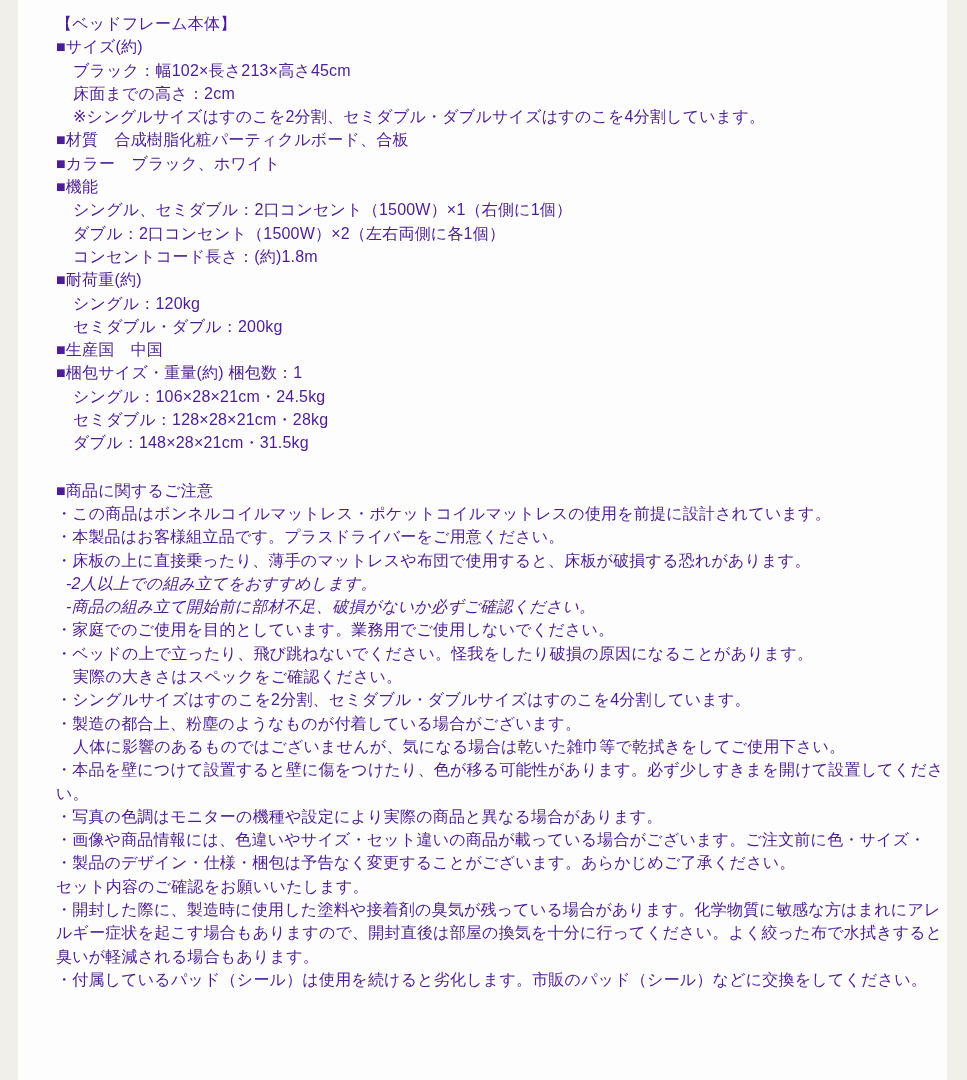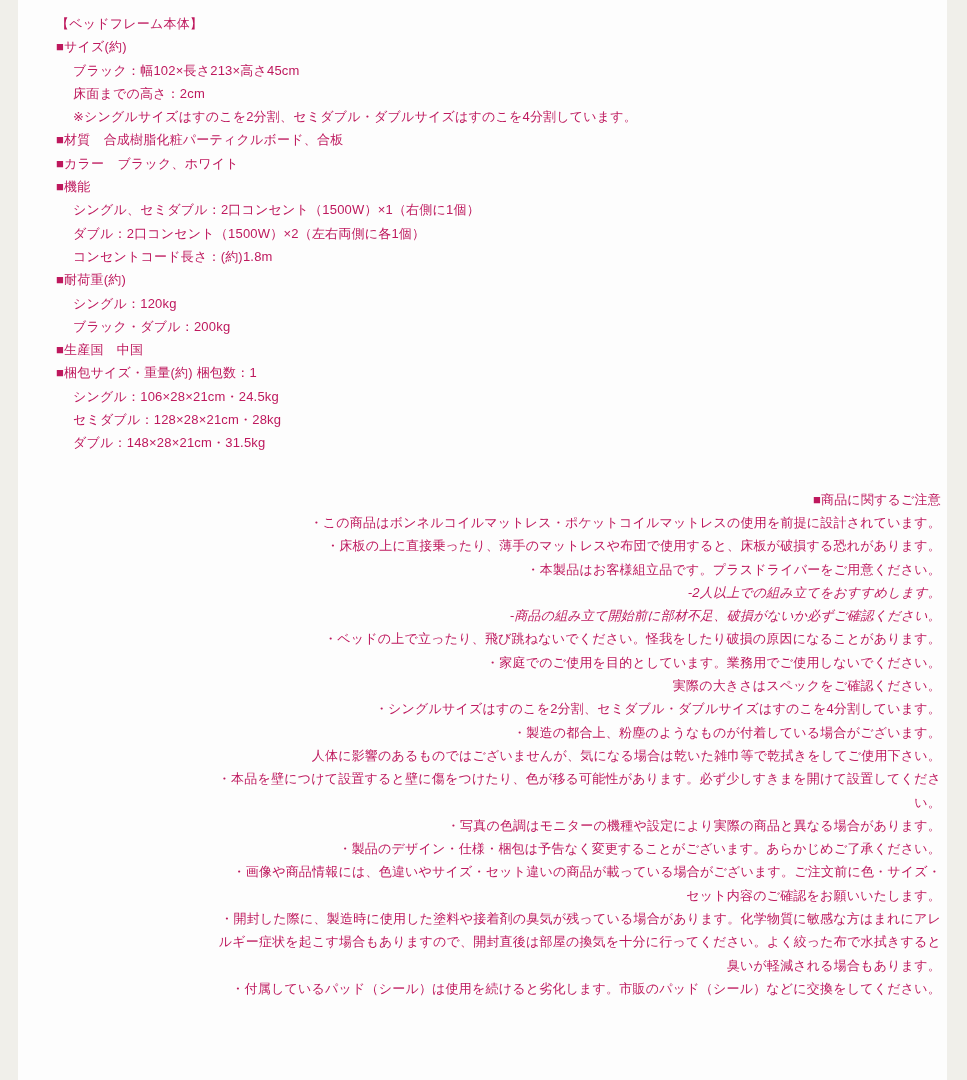--- a/index.html
+++ b/index.html
@@ -20,8 +20,8 @@
     box-sizing: border-box;
     background: #fdfdfd;            
     padding: 12px 6px 0 38px;
-    color: #be185d;
-    font-size: 13px;
+    color: #4c1d95;
+    font-size: 16px;
   }
   .line {
     height: 23.3px;

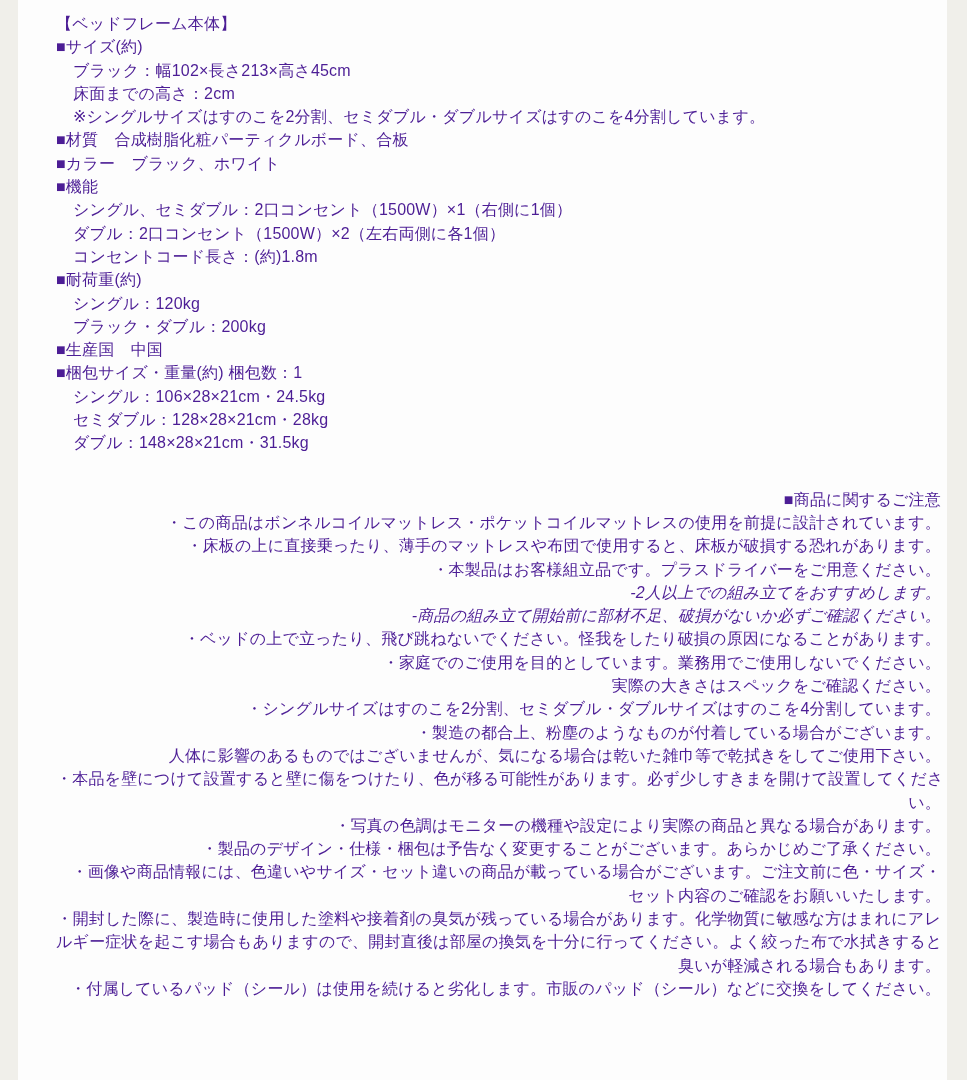--- a/index.html
+++ b/index.html
@@ -54,7 +54,7 @@
         <div class="line ind1">コンセントコード長さ：(約)1.8m</div>
         <div class="line ind0">■耐荷重(約)</div>
         <div class="line ind1">シングル：120kg</div>
-        <div class="line ind1">ブラック・ダブル：200kg</div>
+        <div class="line ind1">セミダブル・ダブル：200kg</div>
         <div class="line ind0">■生産国　中国</div>
         <div class="line ind0">■梱包サイズ・重量(約) 梱包数：1</div>
         <div class="line ind1">シングル：106×28×21cm・24.5kg</div>

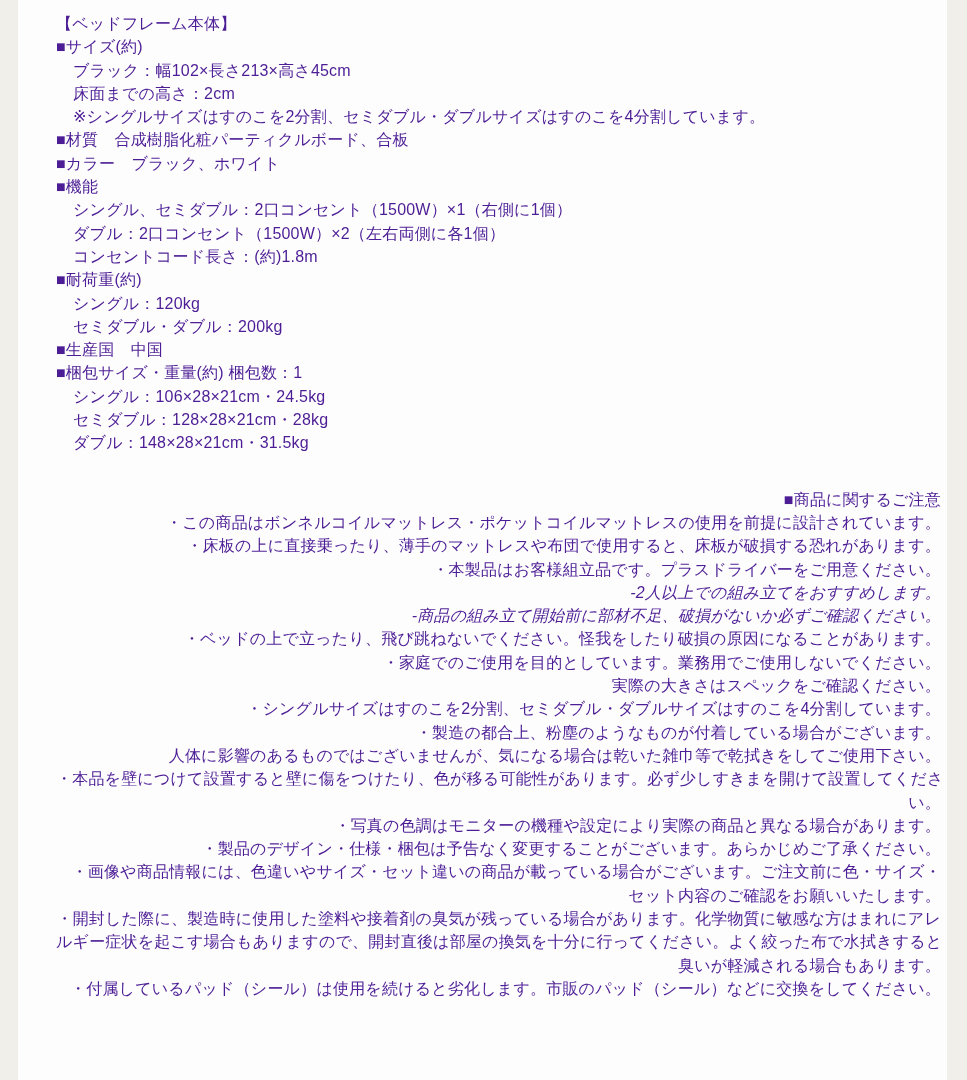--- a/index.html
+++ b/index.html
@@ -32,7 +32,7 @@
   .ind0 { padding-left: 0; }
   .ind1 { padding-left: 17px; }     
   .ind2 { padding-left: 10px; font-style: italic; }     
-  .notes-section { margin-top: 33px; text-align: right; }
+  .notes-section { margin-top: 24px; }
 </style>
 </head>
 <body>

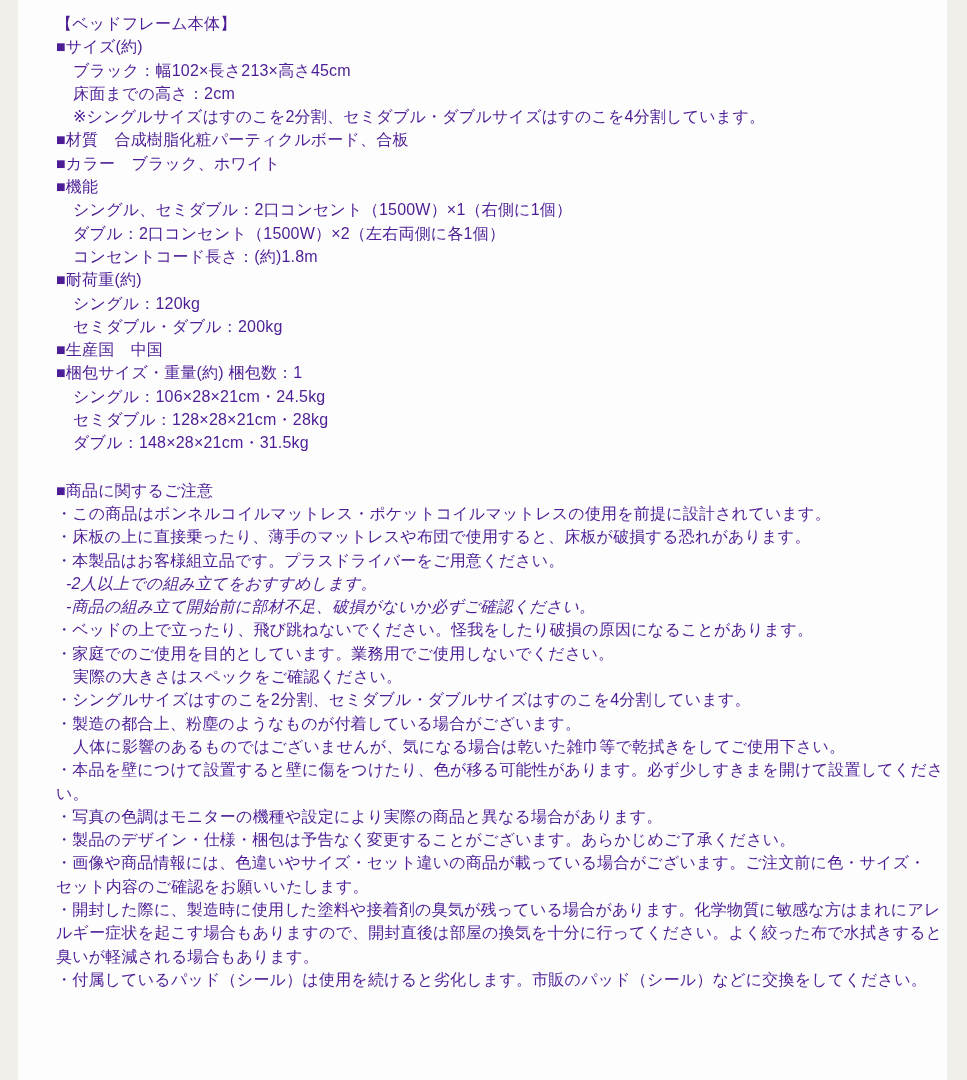--- a/index.html
+++ b/index.html
@@ -67,8 +67,8 @@
     <div class="line ind0">■商品に関するご注意</div>
     <div>
         <div class="line ind0">・この商品はボンネルコイルマットレス・ポケットコイルマットレスの使用を前提に設計されています。</div>
+        <div class="line ind0">・本製品はお客様組立品です。プラスドライバーをご用意ください。</div>
         <div class="line ind0">・床板の上に直接乗ったり、薄手のマットレスや布団で使用すると、床板が破損する恐れがあります。</div>
-        <div class="line ind0">・本製品はお客様組立品です。プラスドライバーをご用意ください。</div>
         <div class="line ind2">-2人以上での組み立てをおすすめします。</div>
         <div class="line ind2">-商品の組み立て開始前に部材不足、破損がないか必ずご確認ください。</div>
         <div class="line ind0">・ベッドの上で立ったり、飛び跳ねないでください。怪我をしたり破損の原因になることがあります。</div>

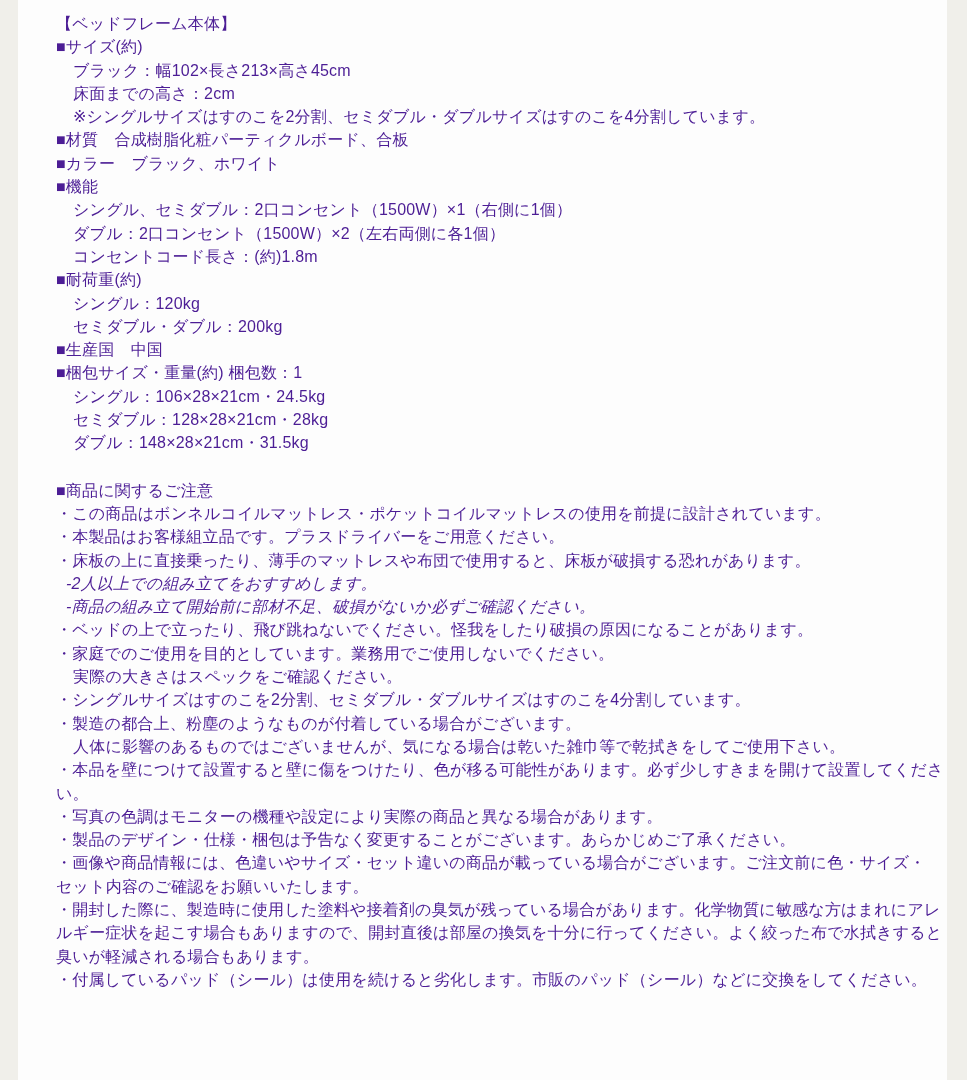--- a/index.html
+++ b/index.html
@@ -71,8 +71,8 @@
         <div class="line ind0">・床板の上に直接乗ったり、薄手のマットレスや布団で使用すると、床板が破損する恐れがあります。</div>
         <div class="line ind2">-2人以上での組み立てをおすすめします。</div>
         <div class="line ind2">-商品の組み立て開始前に部材不足、破損がないか必ずご確認ください。</div>
+        <div class="line ind0">・家庭でのご使用を目的としています。業務用でご使用しないでください。</div>
         <div class="line ind0">・ベッドの上で立ったり、飛び跳ねないでください。怪我をしたり破損の原因になることがあります。</div>
-        <div class="line ind0">・家庭でのご使用を目的としています。業務用でご使用しないでください。</div>
         <div class="line ind1">実際の大きさはスペックをご確認ください。</div>
         <div class="line ind0">・シングルサイズはすのこを2分割、セミダブル・ダブルサイズはすのこを4分割しています。</div>
         <div class="line ind0">・製造の都合上、粉塵のようなものが付着している場合がございます。</div>

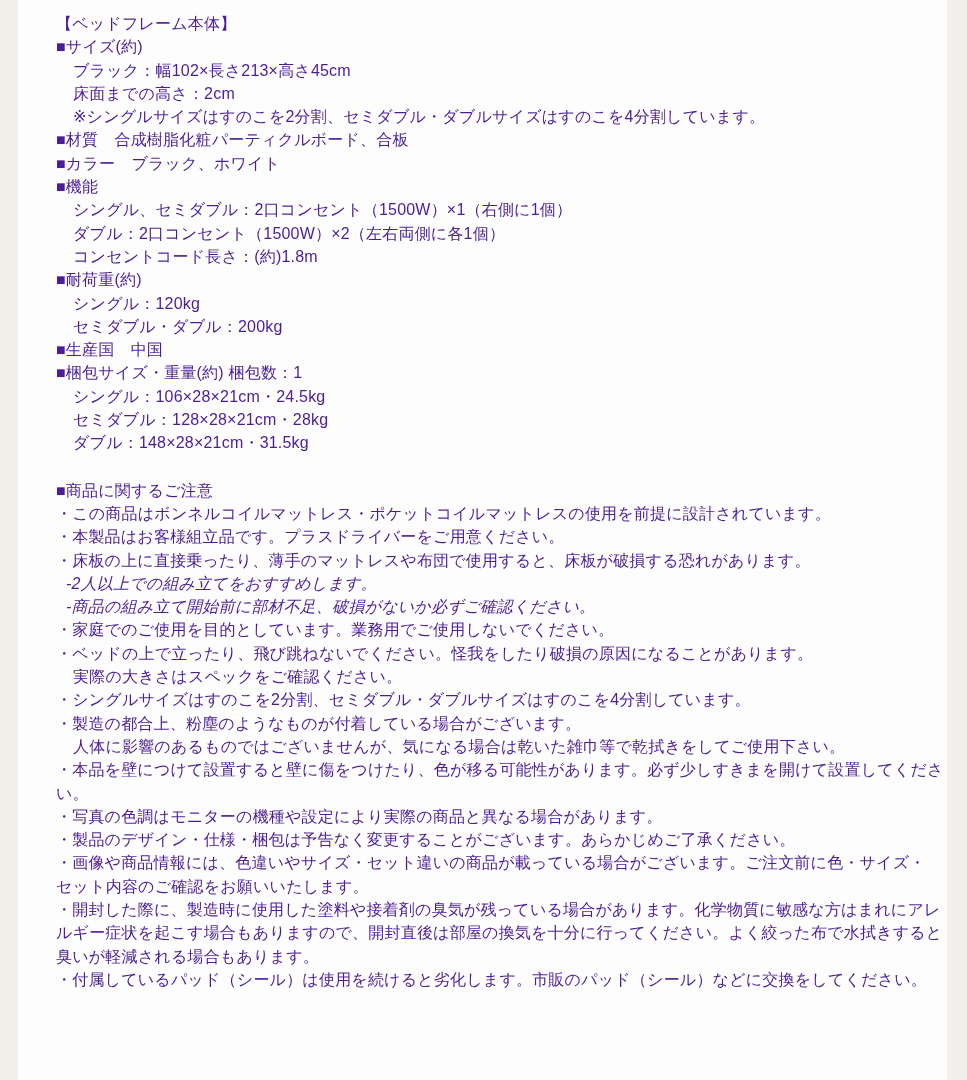--- a/index.html
+++ b/index.html
@@ -80,8 +80,8 @@
         <div class="line ind0">・本品を壁につけて設置すると壁に傷をつけたり、色が移る可能性があります。必ず少しすきまを開けて設置してくださ</div>
         <div class="line ind0">い。</div>
         <div class="line ind0">・写真の色調はモニターの機種や設定により実際の商品と異なる場合があります。</div>
+        <div class="line ind0">・画像や商品情報には、色違いやサイズ・セット違いの商品が載っている場合がございます。ご注文前に色・サイズ・</div>
         <div class="line ind0">・製品のデザイン・仕様・梱包は予告なく変更することがございます。あらかじめご了承ください。</div>
-        <div class="line ind0">・画像や商品情報には、色違いやサイズ・セット違いの商品が載っている場合がございます。ご注文前に色・サイズ・</div>
         <div class="line ind0">セット内容のご確認をお願いいたします。</div>
         <div class="line ind0">・開封した際に、製造時に使用した塗料や接着剤の臭気が残っている場合があります。化学物質に敏感な方はまれにアレ</div>
         <div class="line ind0">ルギー症状を起こす場合もありますので、開封直後は部屋の換気を十分に行ってください。よく絞った布で水拭きすると</div>

